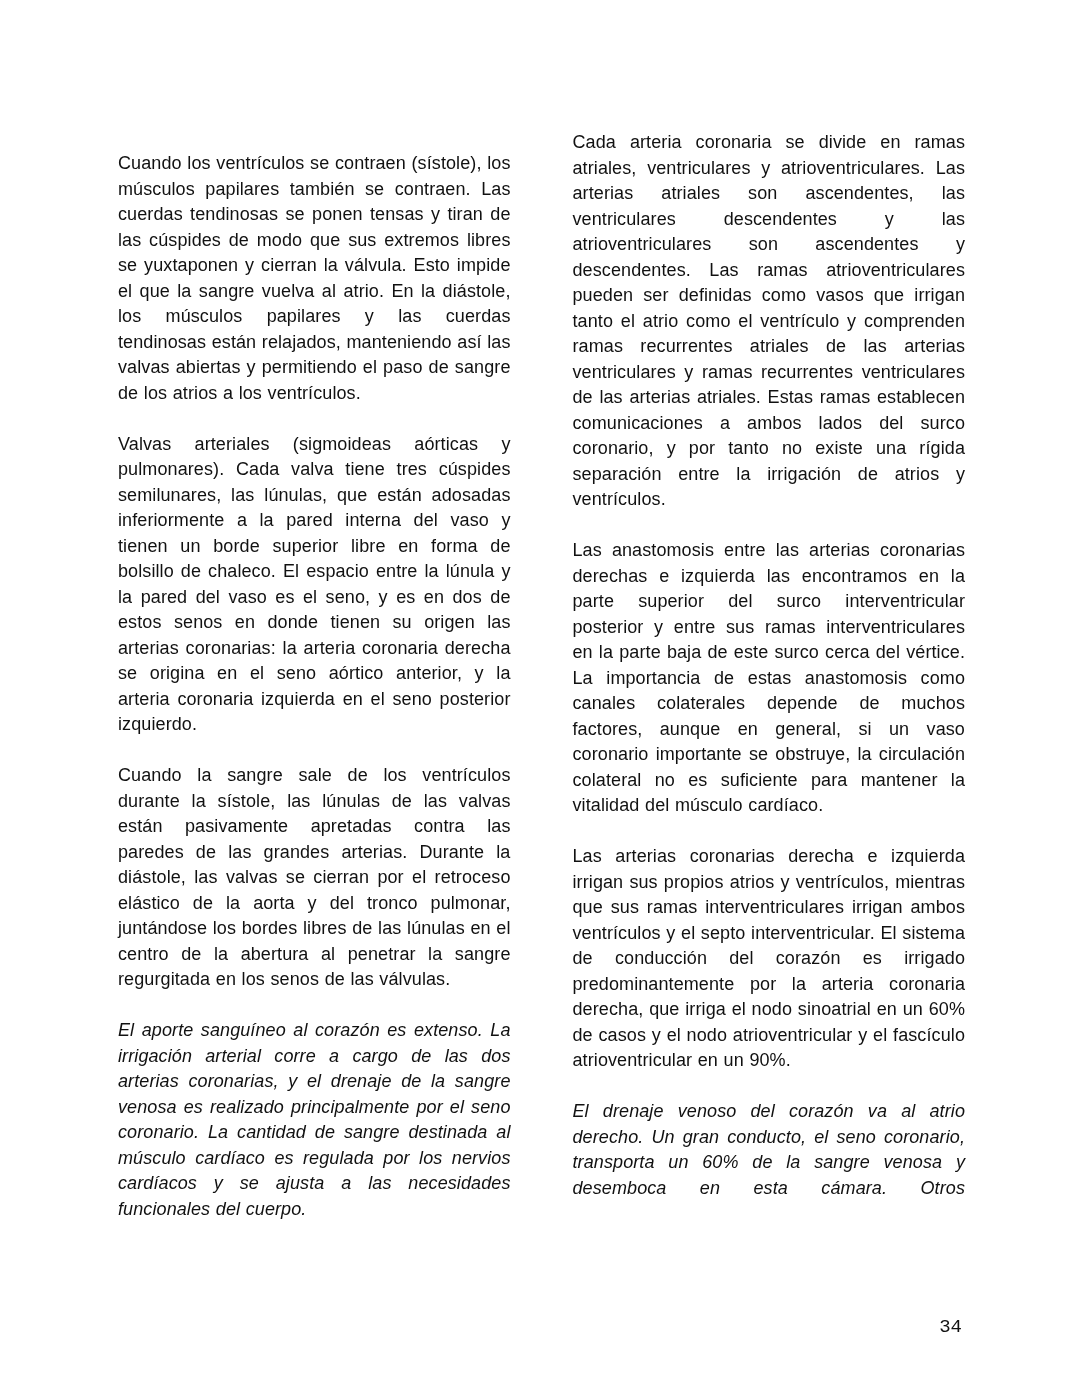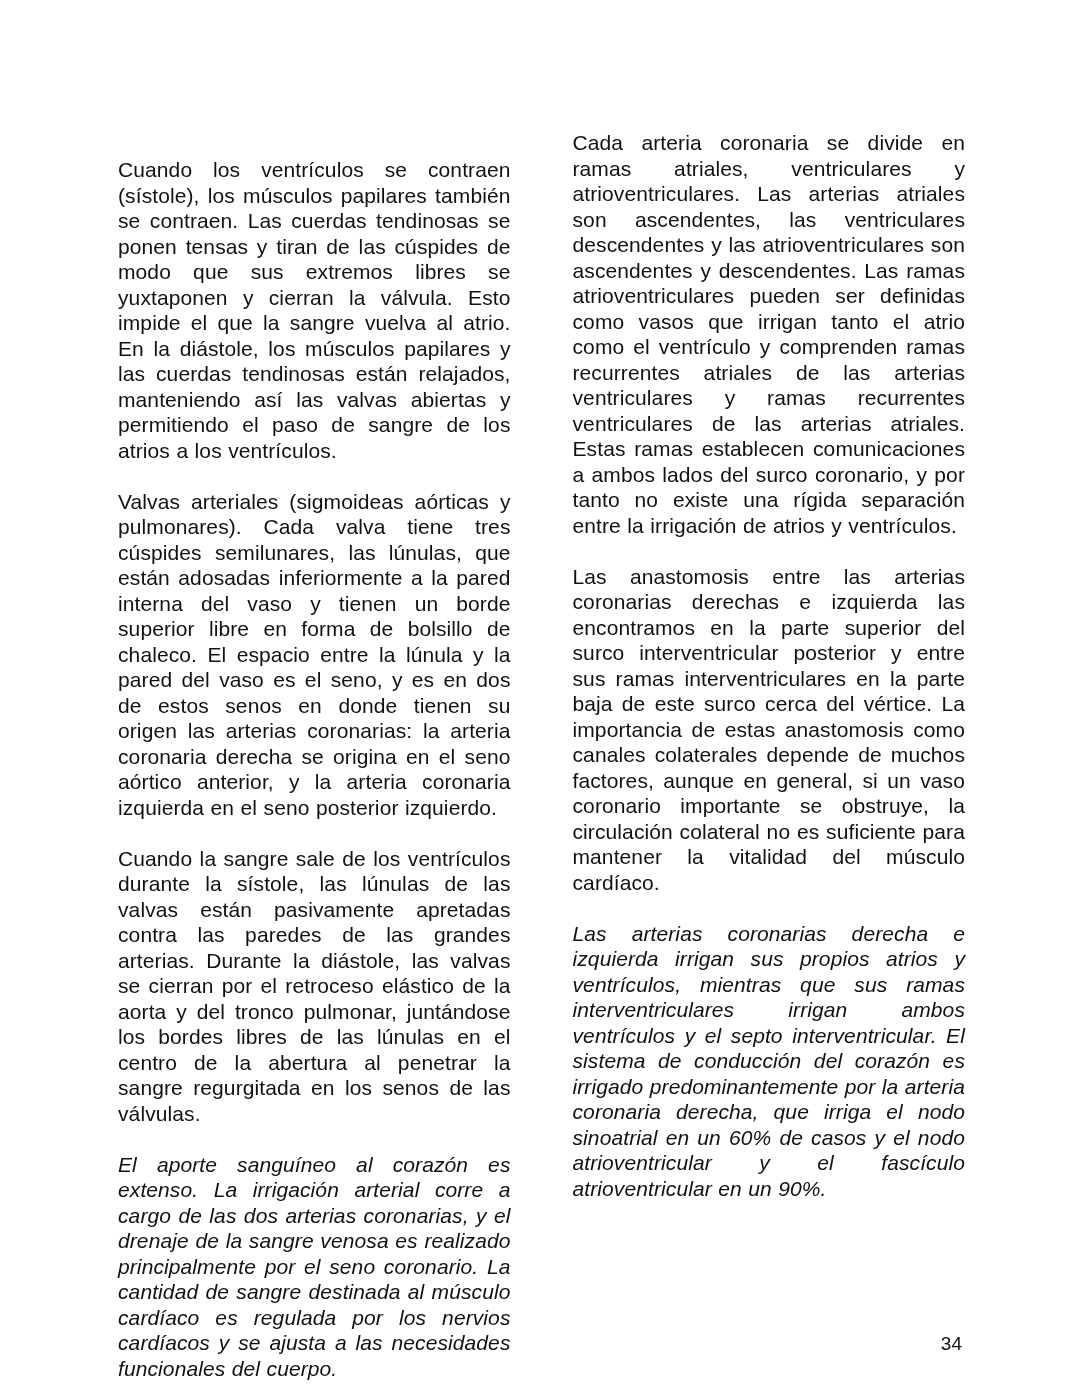--- a/index.html
+++ b/index.html
@@ -29,7 +29,7 @@
   .col {
     flex: 1 1 0;
     min-width: 0;
-    font-size: 21px;
+    font-size: 18px;
     line-height: 25.5px;
     text-align: justify;
     letter-spacing: 0.1px;

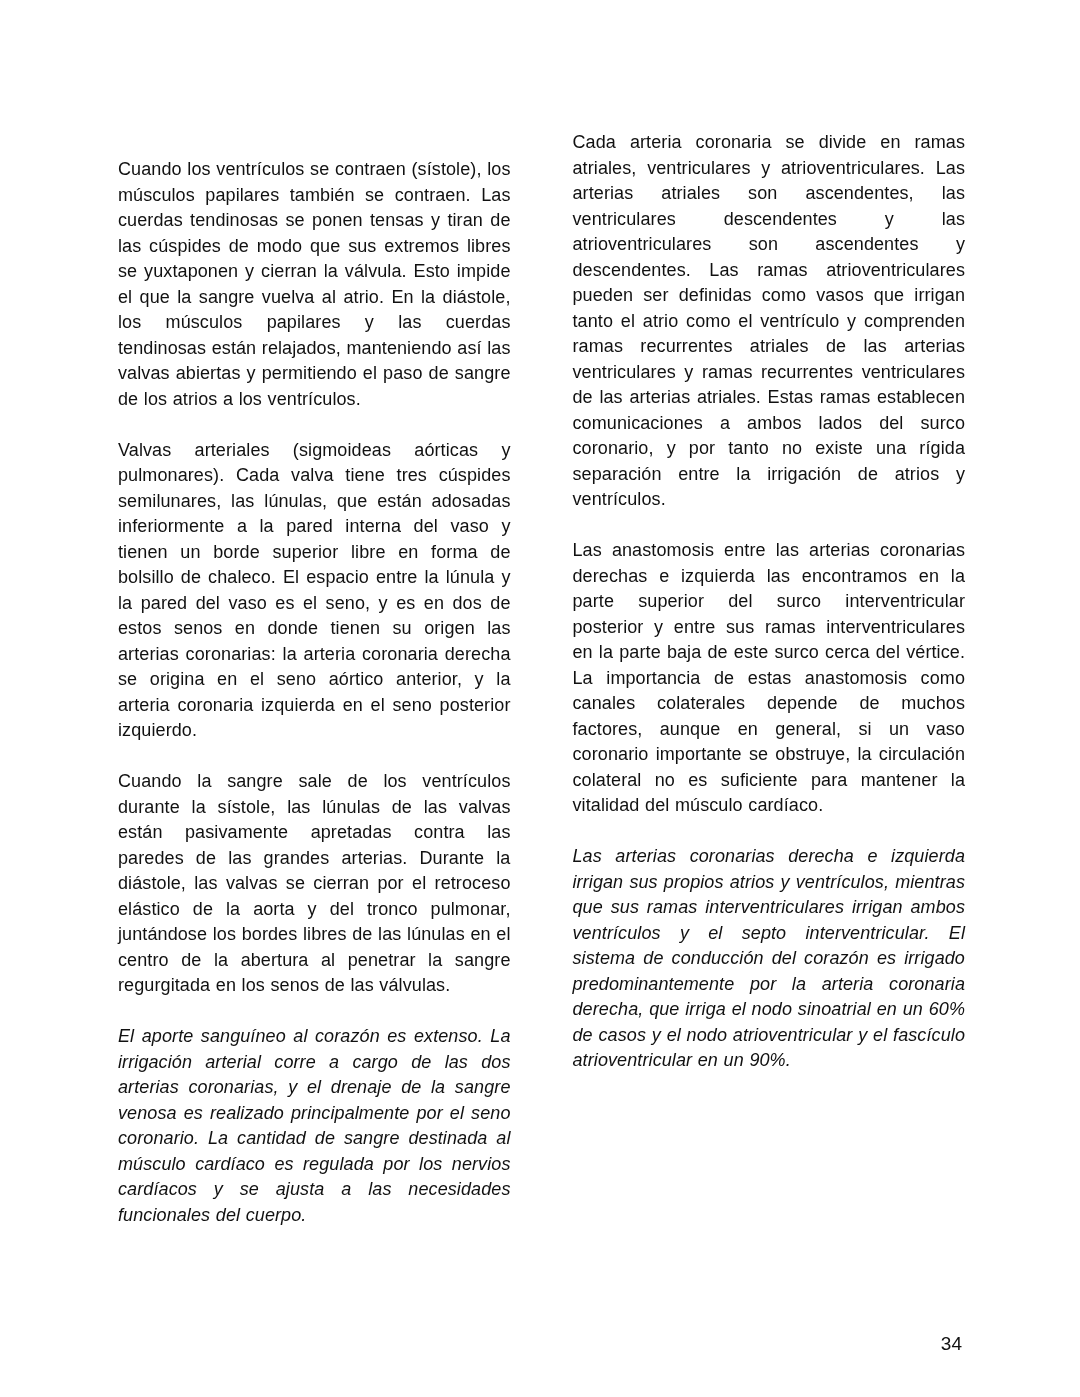--- a/index.html
+++ b/index.html
@@ -36,7 +36,7 @@
     word-spacing: 0.5px;
   }
   .col-left {
-    margin-top: 27px;
+    margin-top: 21px;
   }
   .col p {
     margin: 0 0 25.5px 0;

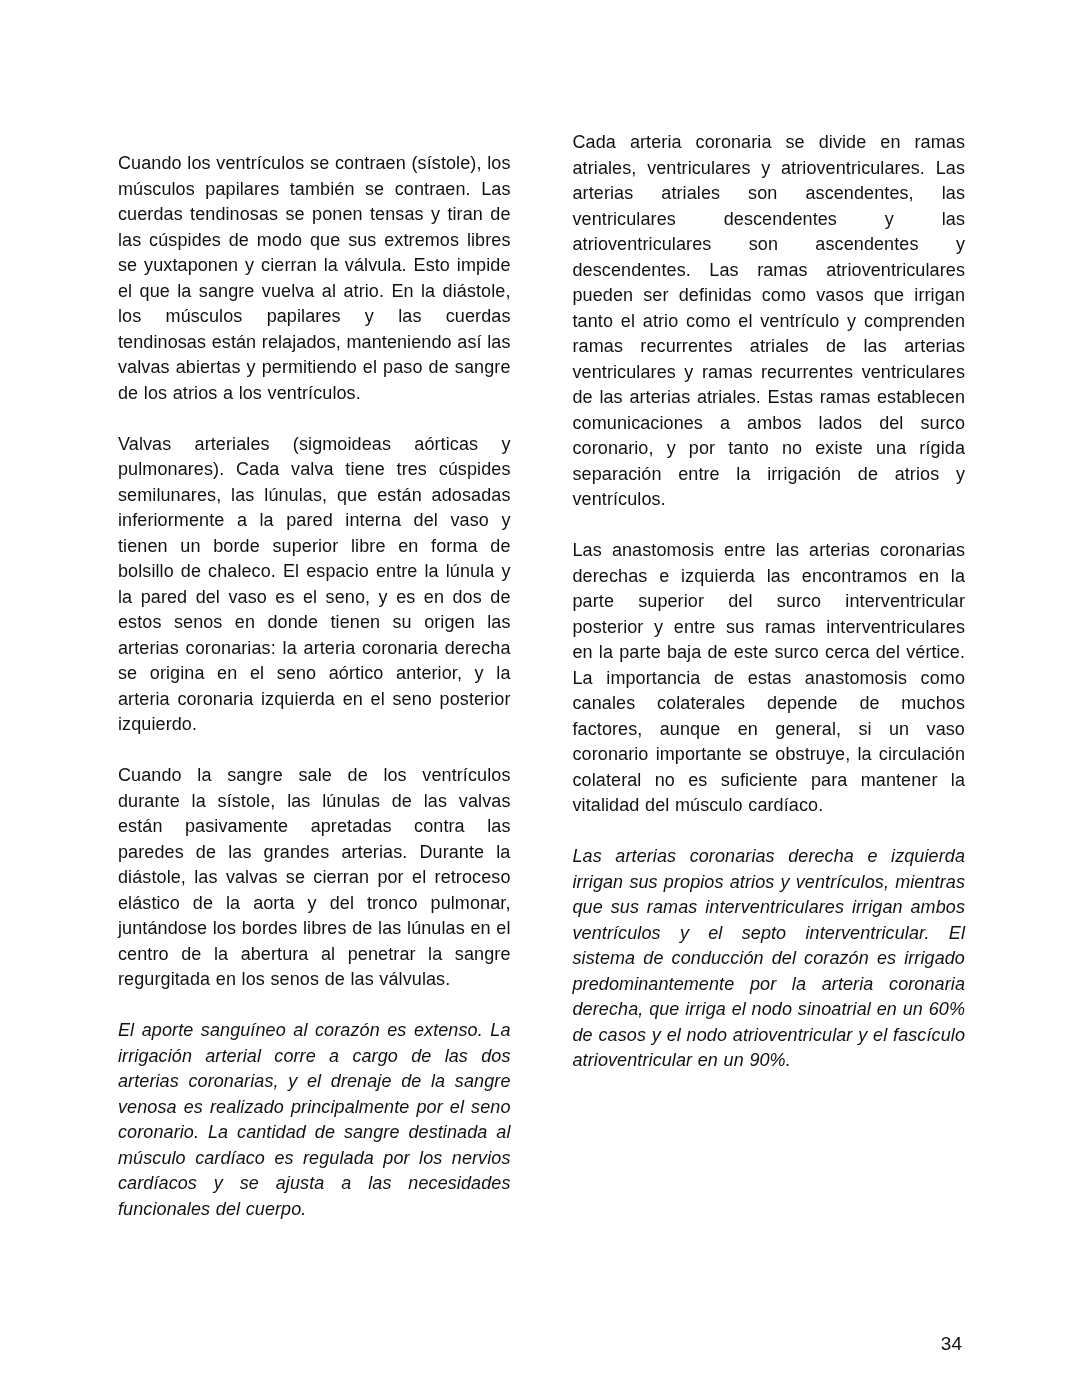--- a/index.html
+++ b/index.html
@@ -76,6 +76,7 @@
       <p>Cada arteria coronaria se divide en ramas atriales, ventriculares y atrioventriculares. Las arterias atriales son ascendentes, las ventriculares descendentes y las atrioventriculares son ascendentes y descendentes. Las ramas atrioventriculares pueden ser definidas como vasos que irrigan tanto el atrio como el ventrículo y comprenden ramas recurrentes atriales de las arterias ventriculares y ramas recurrentes ventriculares de las arterias atriales. Estas ramas establecen comunicaciones a ambos lados del surco coronario, y por tanto no existe una rígida separación entre la irrigación de atrios y ventrículos.</p>
       <p>Las anastomosis entre las arterias coronarias derechas e izquierda las encontramos en la parte superior del surco interventricular posterior y entre sus ramas interventriculares en la parte baja de este surco cerca del vértice. La importancia de estas anastomosis como canales colaterales depende de muchos factores, aunque en general, si un vaso coronario importante se obstruye, la circulación colateral no es suficiente para mantener la vitalidad del músculo cardíaco.</p>
       <p>Las arterias coronarias derecha e izquierda irrigan sus propios atrios y ventrículos, mientras que sus ramas interventriculares irrigan ambos ventrículos y el septo interventricular. El sistema de conducción del corazón es irrigado predominantemente por la arteria coronaria derecha, que irriga el nodo sinoatrial en un 60% de casos y el nodo atrioventricular y el fascículo atrioventricular en un 90%.</p>
+      <p class="continues">El drenaje venoso del corazón va al atrio derecho. Un gran conducto, el seno coronario, transporta un 60% de la sangre venosa y desemboca en esta cámara. Otros</p>
     </div>
 
   </div>

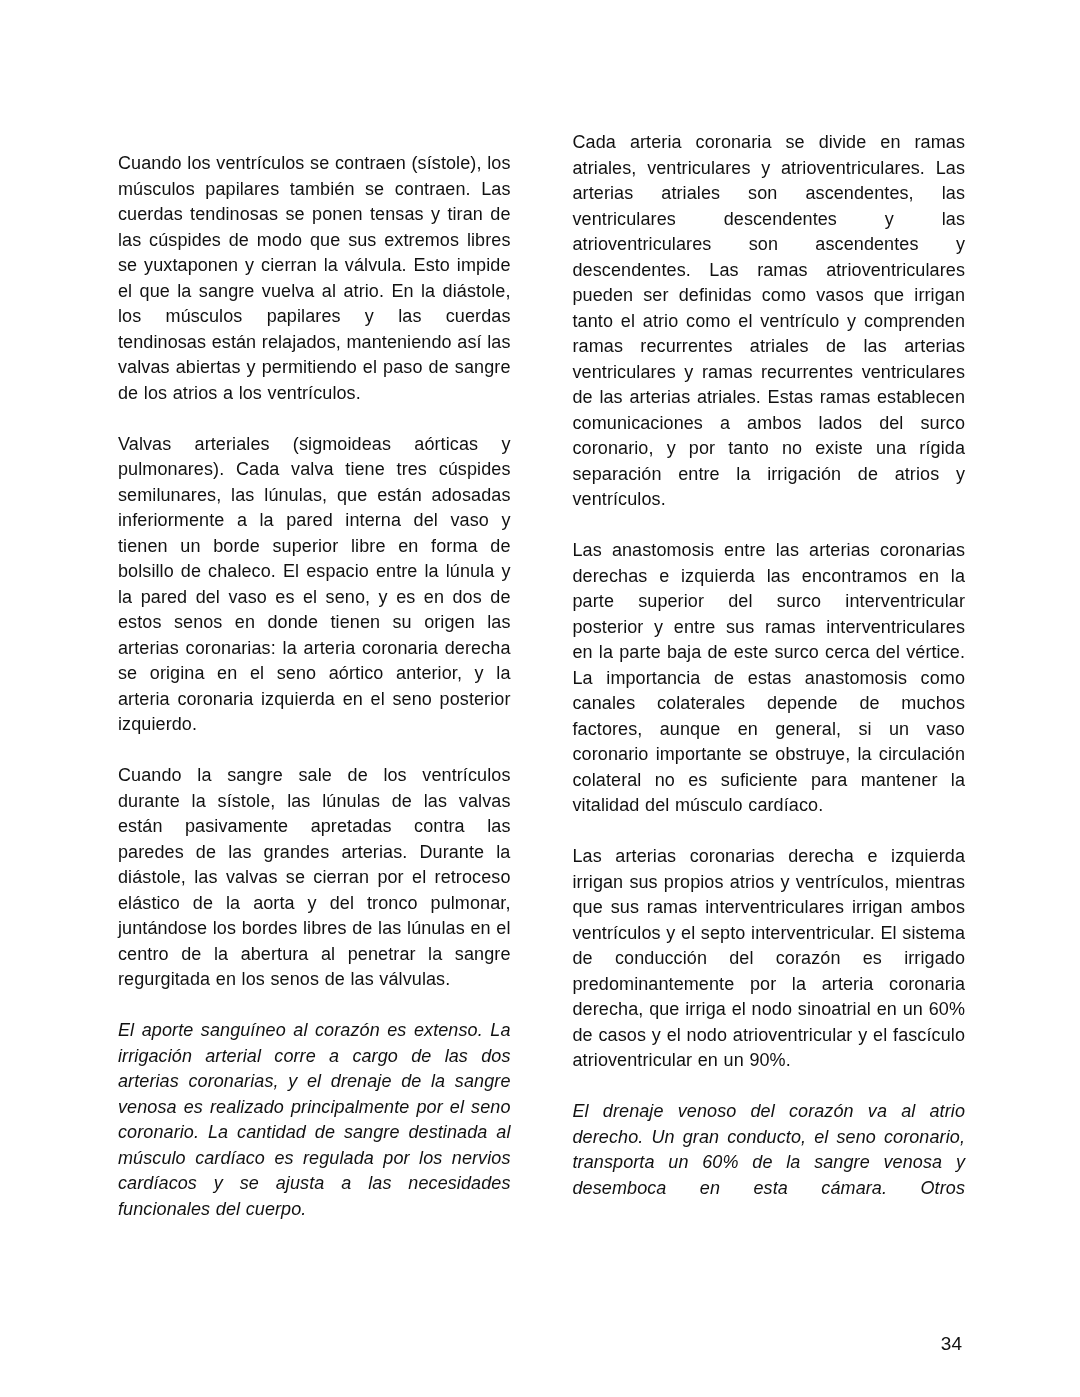--- a/index.html
+++ b/index.html
@@ -52,10 +52,11 @@
   .page-number {
     position: absolute;
     right: 118px;
-    bottom: 44px;
+    bottom: 60px;
     font-size: 19px;
     line-height: 1;
     color: #111111;
+    font-family: Liberation Mono, monospace;
   }
 </style>
 </head>

